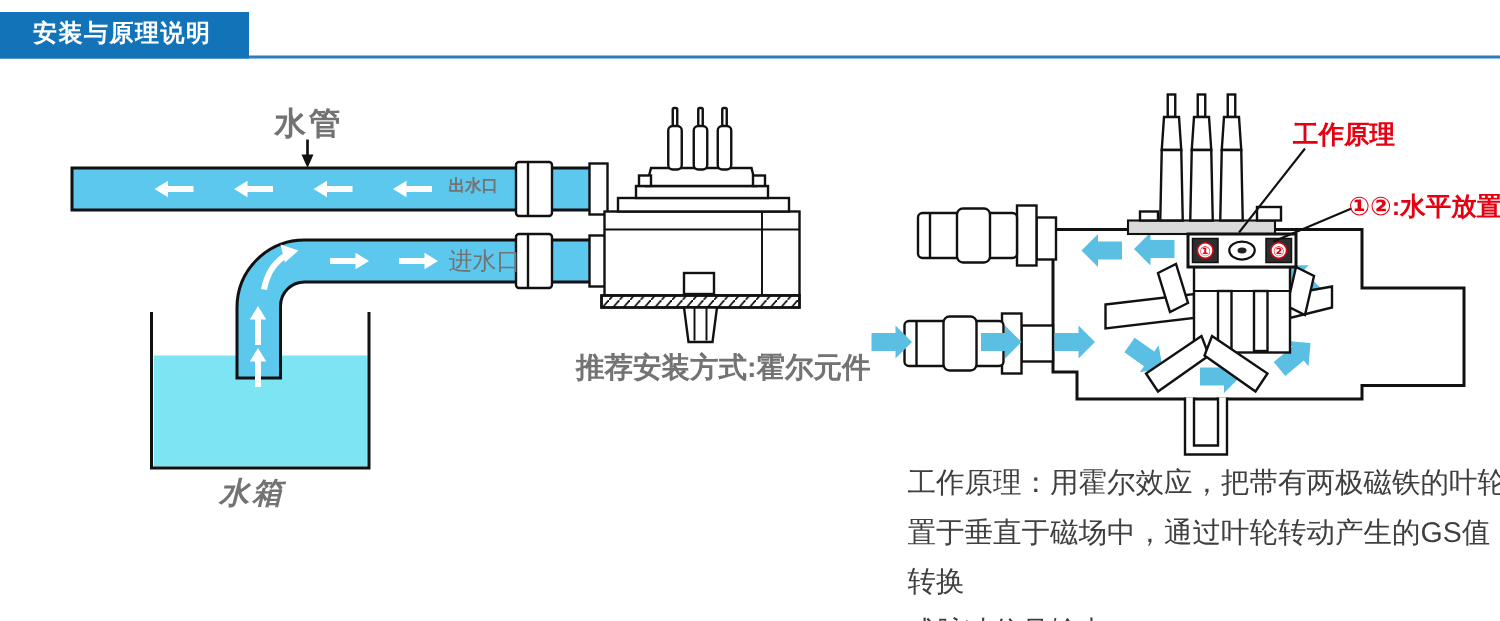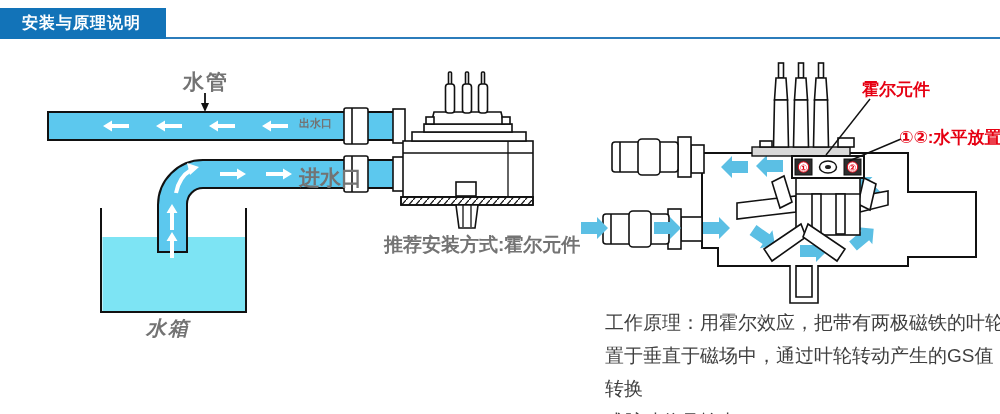--- a/index.html
+++ b/index.html
@@ -215,7 +215,7 @@
 <div class="lbl lbl-inlet">进水口</div>
 <div class="lbl lbl-tank">水箱</div>
 <div class="lbl lbl-caption">推荐安装方式:霍尔元件</div>
-<div class="lbl lbl-red lbl-hall">霍尔元件</div>
+<div class="lbl lbl-red lbl-hall">工作原理</div>
 <div class="lbl lbl-red lbl-magnet">①②:水平放置</div>
 
 <div id="principle-text" class="abs">

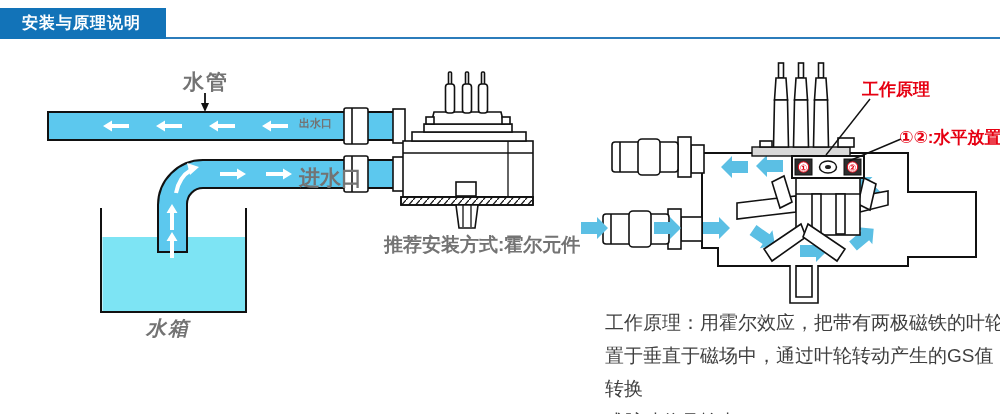--- a/index.html
+++ b/index.html
@@ -18,7 +18,7 @@
   .lbl{position:absolute;color:#737373;z-index:4;white-space:nowrap;}
   .lbl-pipe{left:183px;top:68px;font-size:21px;font-weight:bold;letter-spacing:2px;}
   .lbl-outlet{left:299px;top:116px;font-size:11px;font-weight:bold;}
-  .lbl-inlet{left:299px;top:164px;font-size:21px;font-weight:bold;}
+  .lbl-inlet{left:299px;top:164px;font-size:16px;font-weight:normal;}
   .lbl-tank{left:146px;top:315px;font-size:20px;font-weight:bold;letter-spacing:2px;font-style:italic;}
   .lbl-caption{left:384px;top:232px;font-size:19px;font-weight:bold;}
   .lbl-red{color:var(--red-label,#e60012);font-size:17px;font-weight:bold;}

